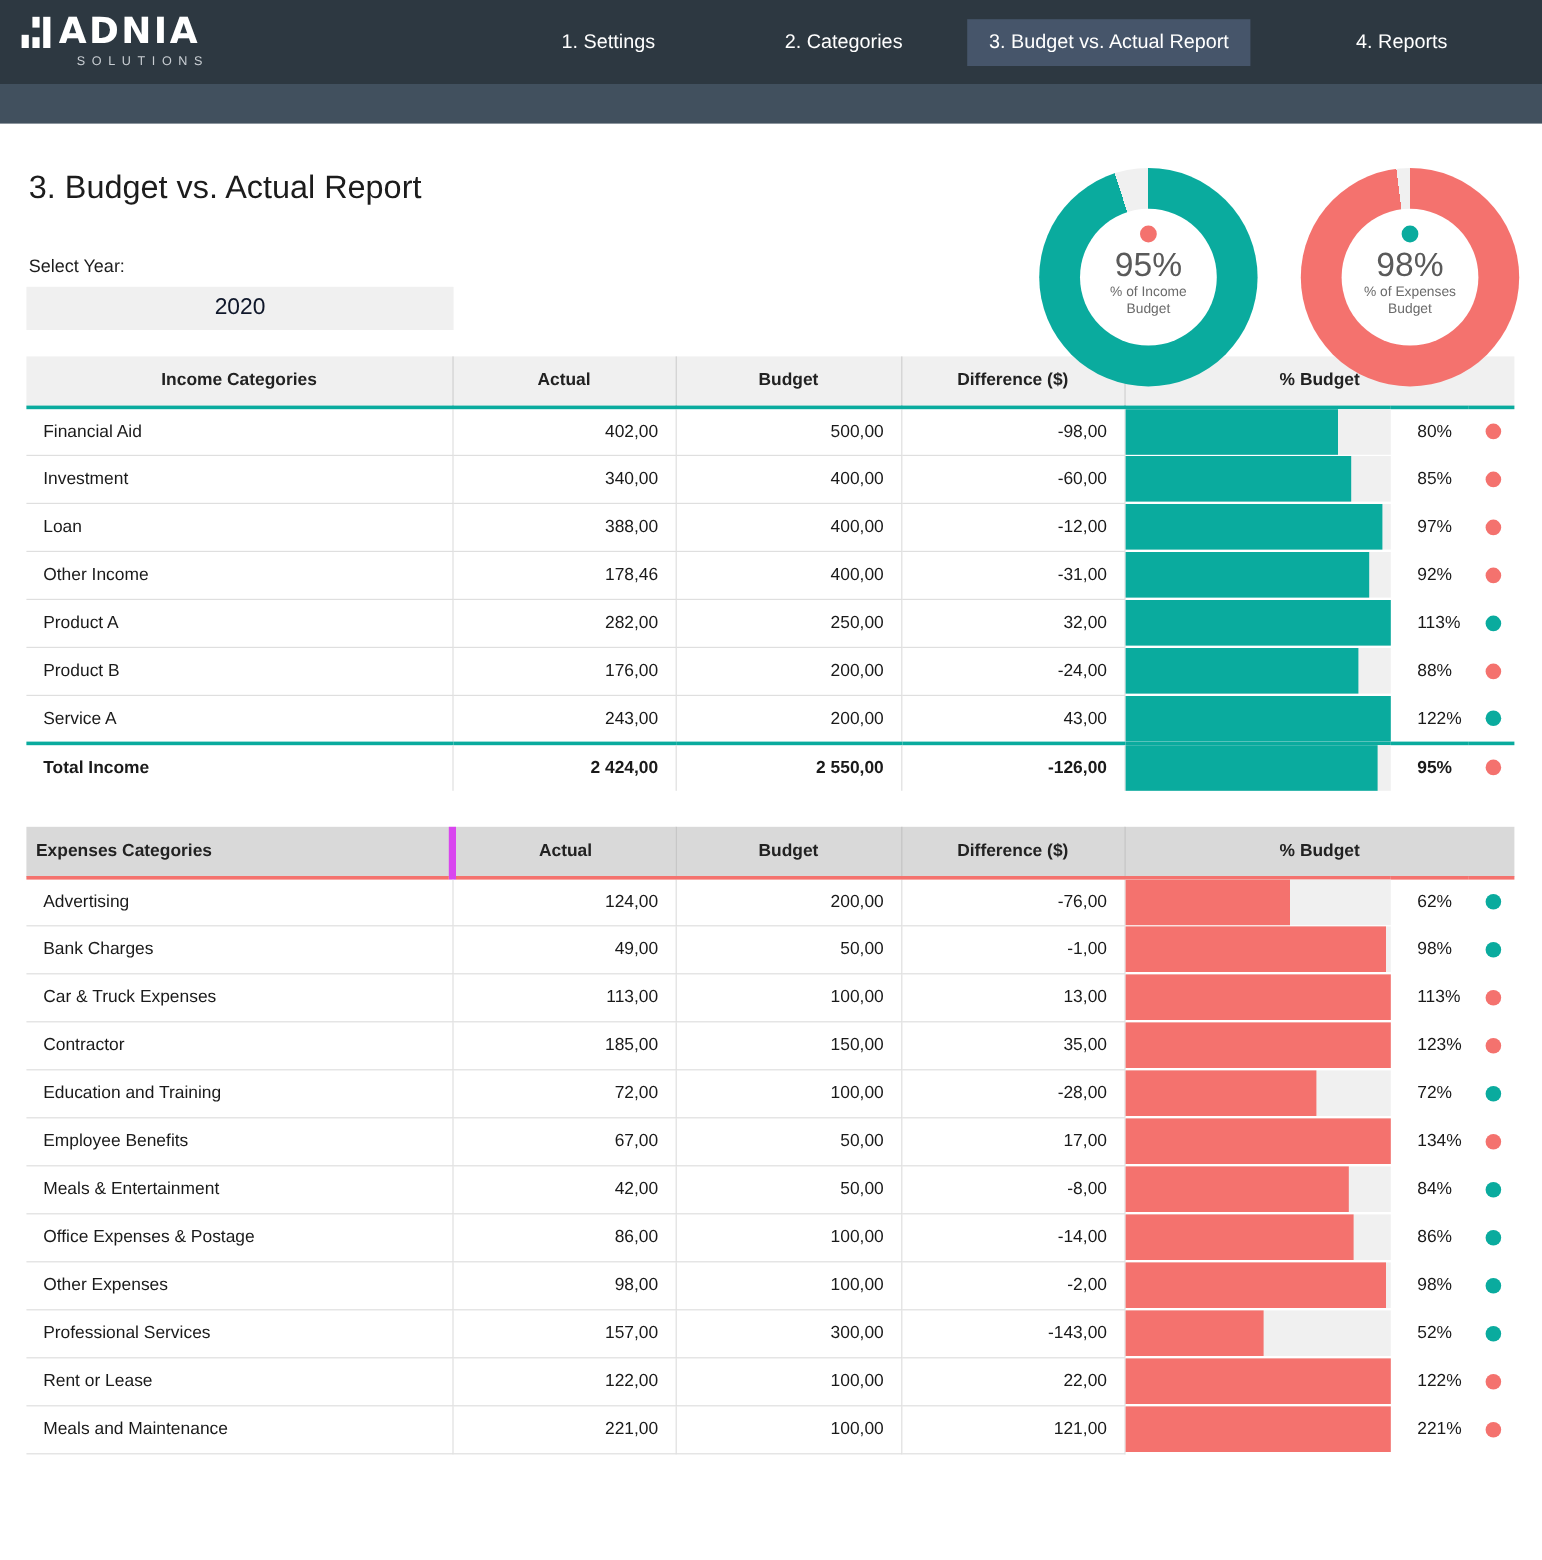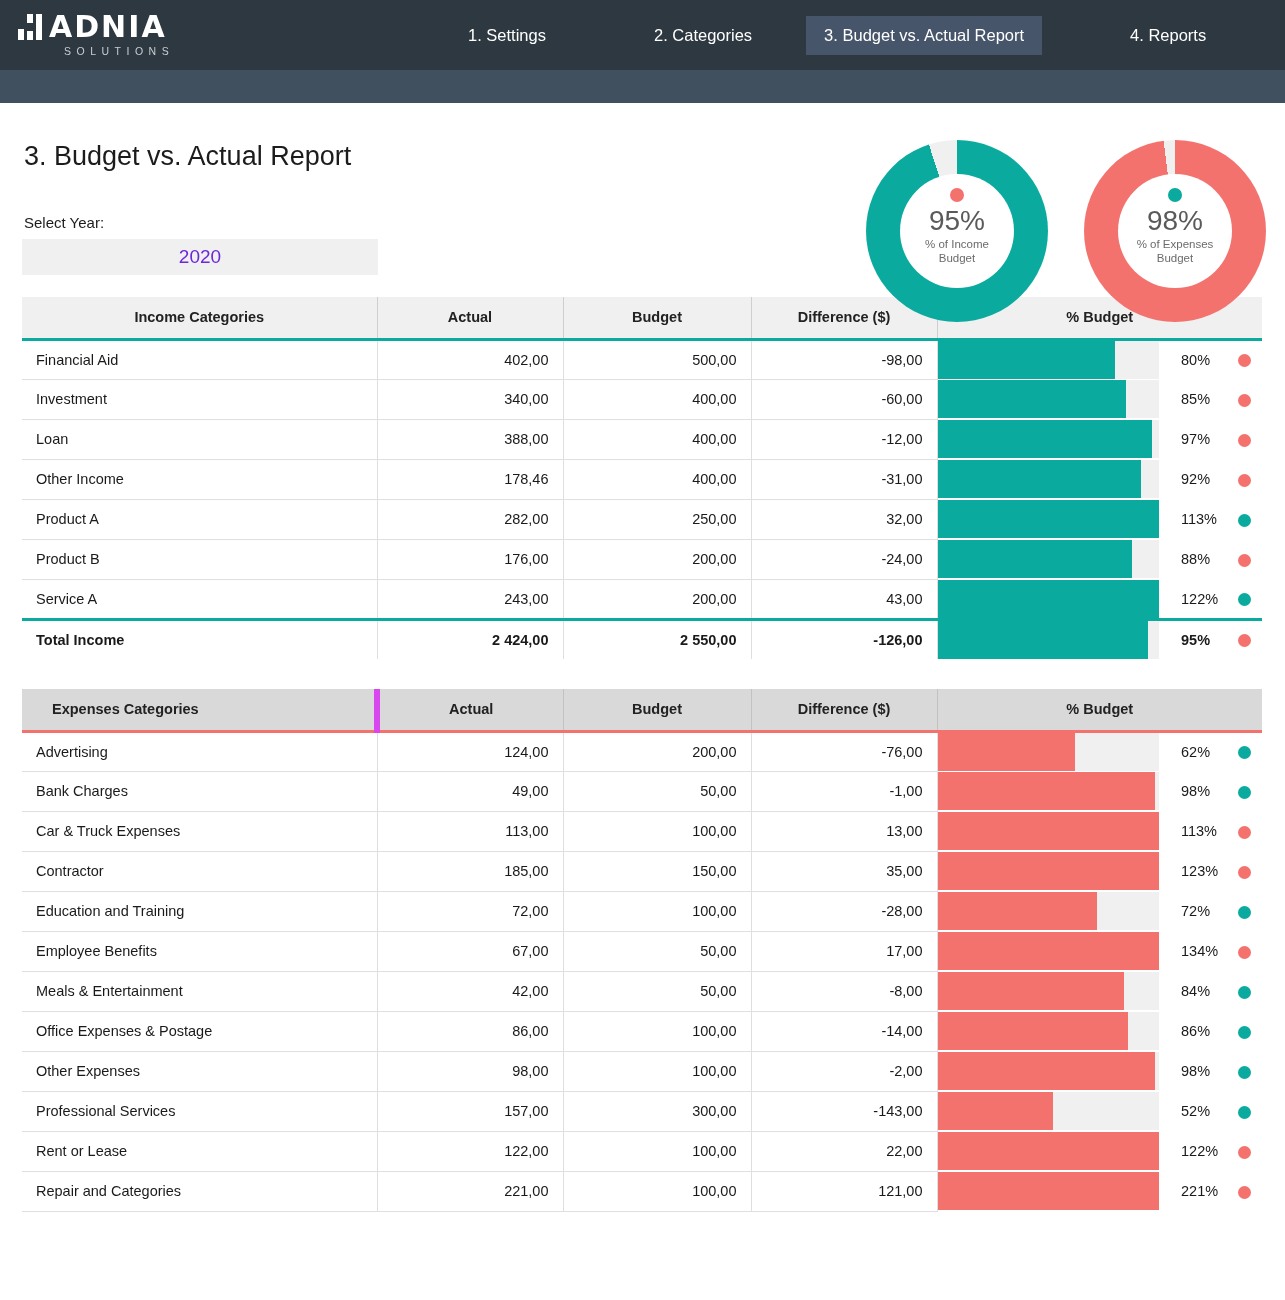--- a/index.html
+++ b/index.html
@@ -120,7 +120,7 @@
     align-items: center;
     justify-content: center;
     font-size: 19px;
-    color: #6d28d9;
+    color: #0f172a;
     cursor: pointer;
   }
 

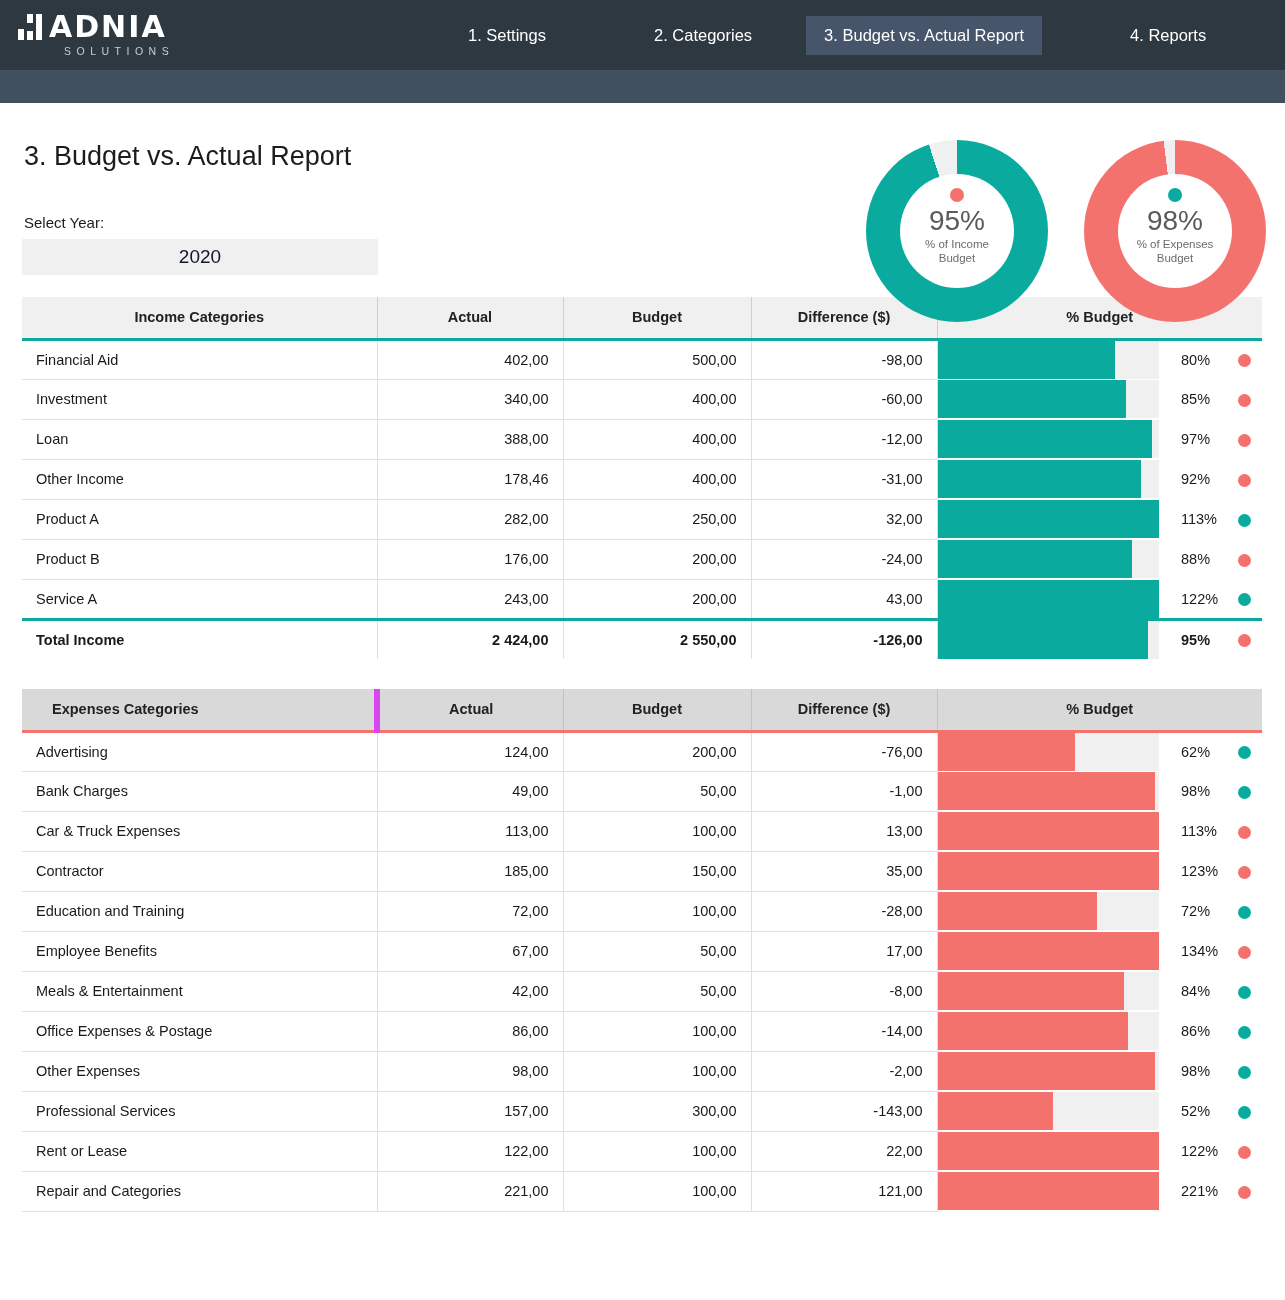--- a/index.html
+++ b/index.html
@@ -193,7 +193,7 @@
     font-weight: 700;
     color: #222;
     height: 42px;
-    padding: 0 30px;
+    padding: 0 8px;
     box-sizing: border-box;
   }
   .table.income thead th { background: #f0f0f0; }

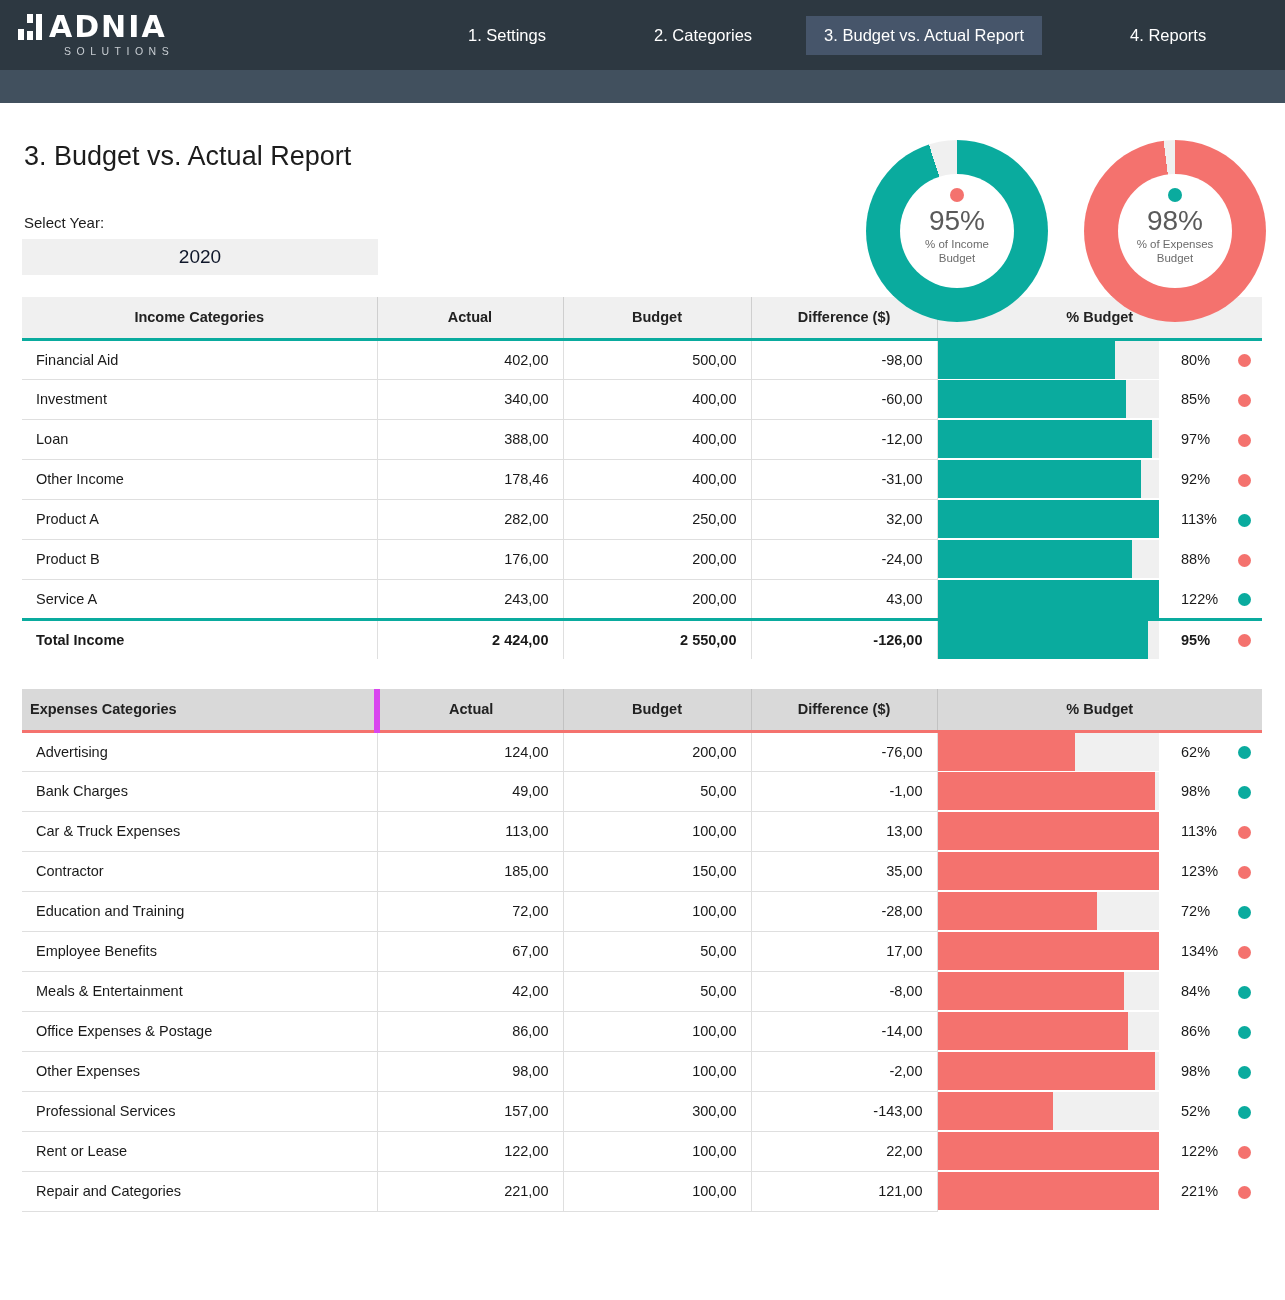--- a/index.html
+++ b/index.html
@@ -596,7 +596,7 @@
         <td class="ind"><span class="bullet red"></span></td>
       </tr>
       <tr>
-        <td class="cat">Repair and Categories</td>
+        <td class="cat">Meals and Maintenance</td>
         <td class="num">221,00</td>
         <td class="num">100,00</td>
         <td class="num">121,00</td>

